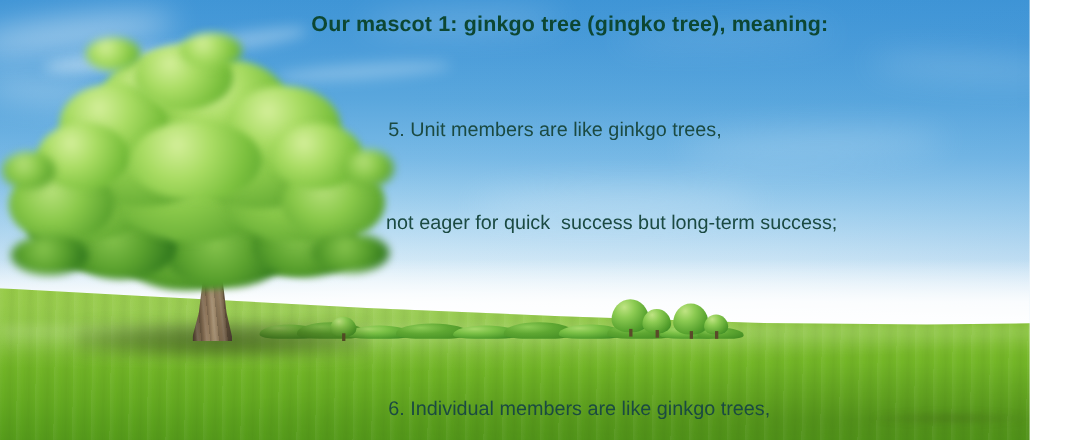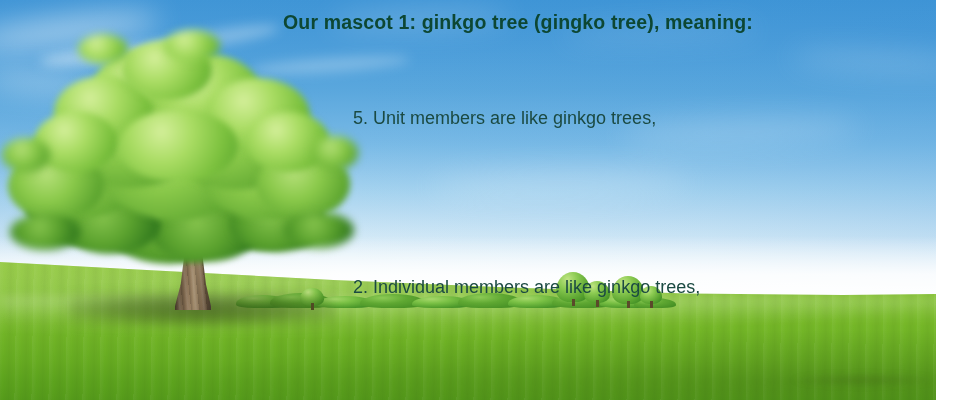--- a/index.html
+++ b/index.html
@@ -341,6 +341,7 @@
   <div class="body-block">
     <div class="para">
       <span class="line">5. Unit members are like ginkgo trees,</span>
+      <span class="line indent">not eager for quick  success but long-term success;</span>
     </div>
     <div class="para">
       <span class="line">2. Individual members are like ginkgo trees,</span>

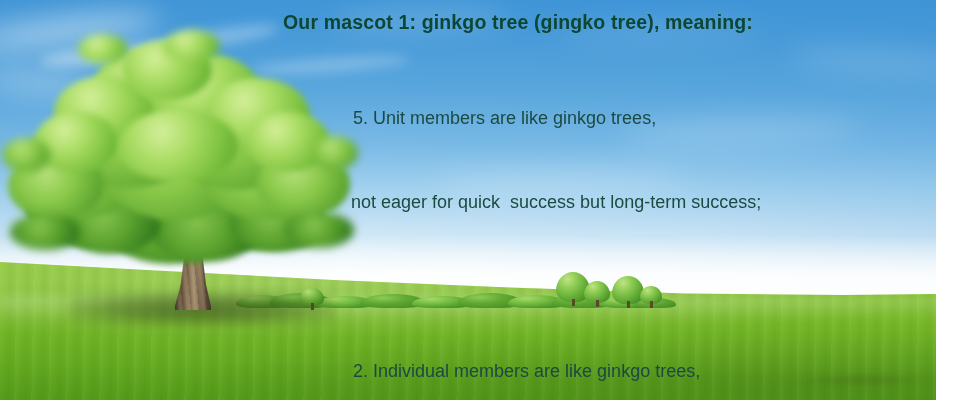--- a/index.html
+++ b/index.html
@@ -344,7 +344,7 @@
       <span class="line indent">not eager for quick  success but long-term success;</span>
     </div>
     <div class="para">
-      <span class="line">2. Individual members are like ginkgo trees,</span>
+      <span class="line">6. Individual members are like ginkgo trees,</span>
       
     </div>
 

